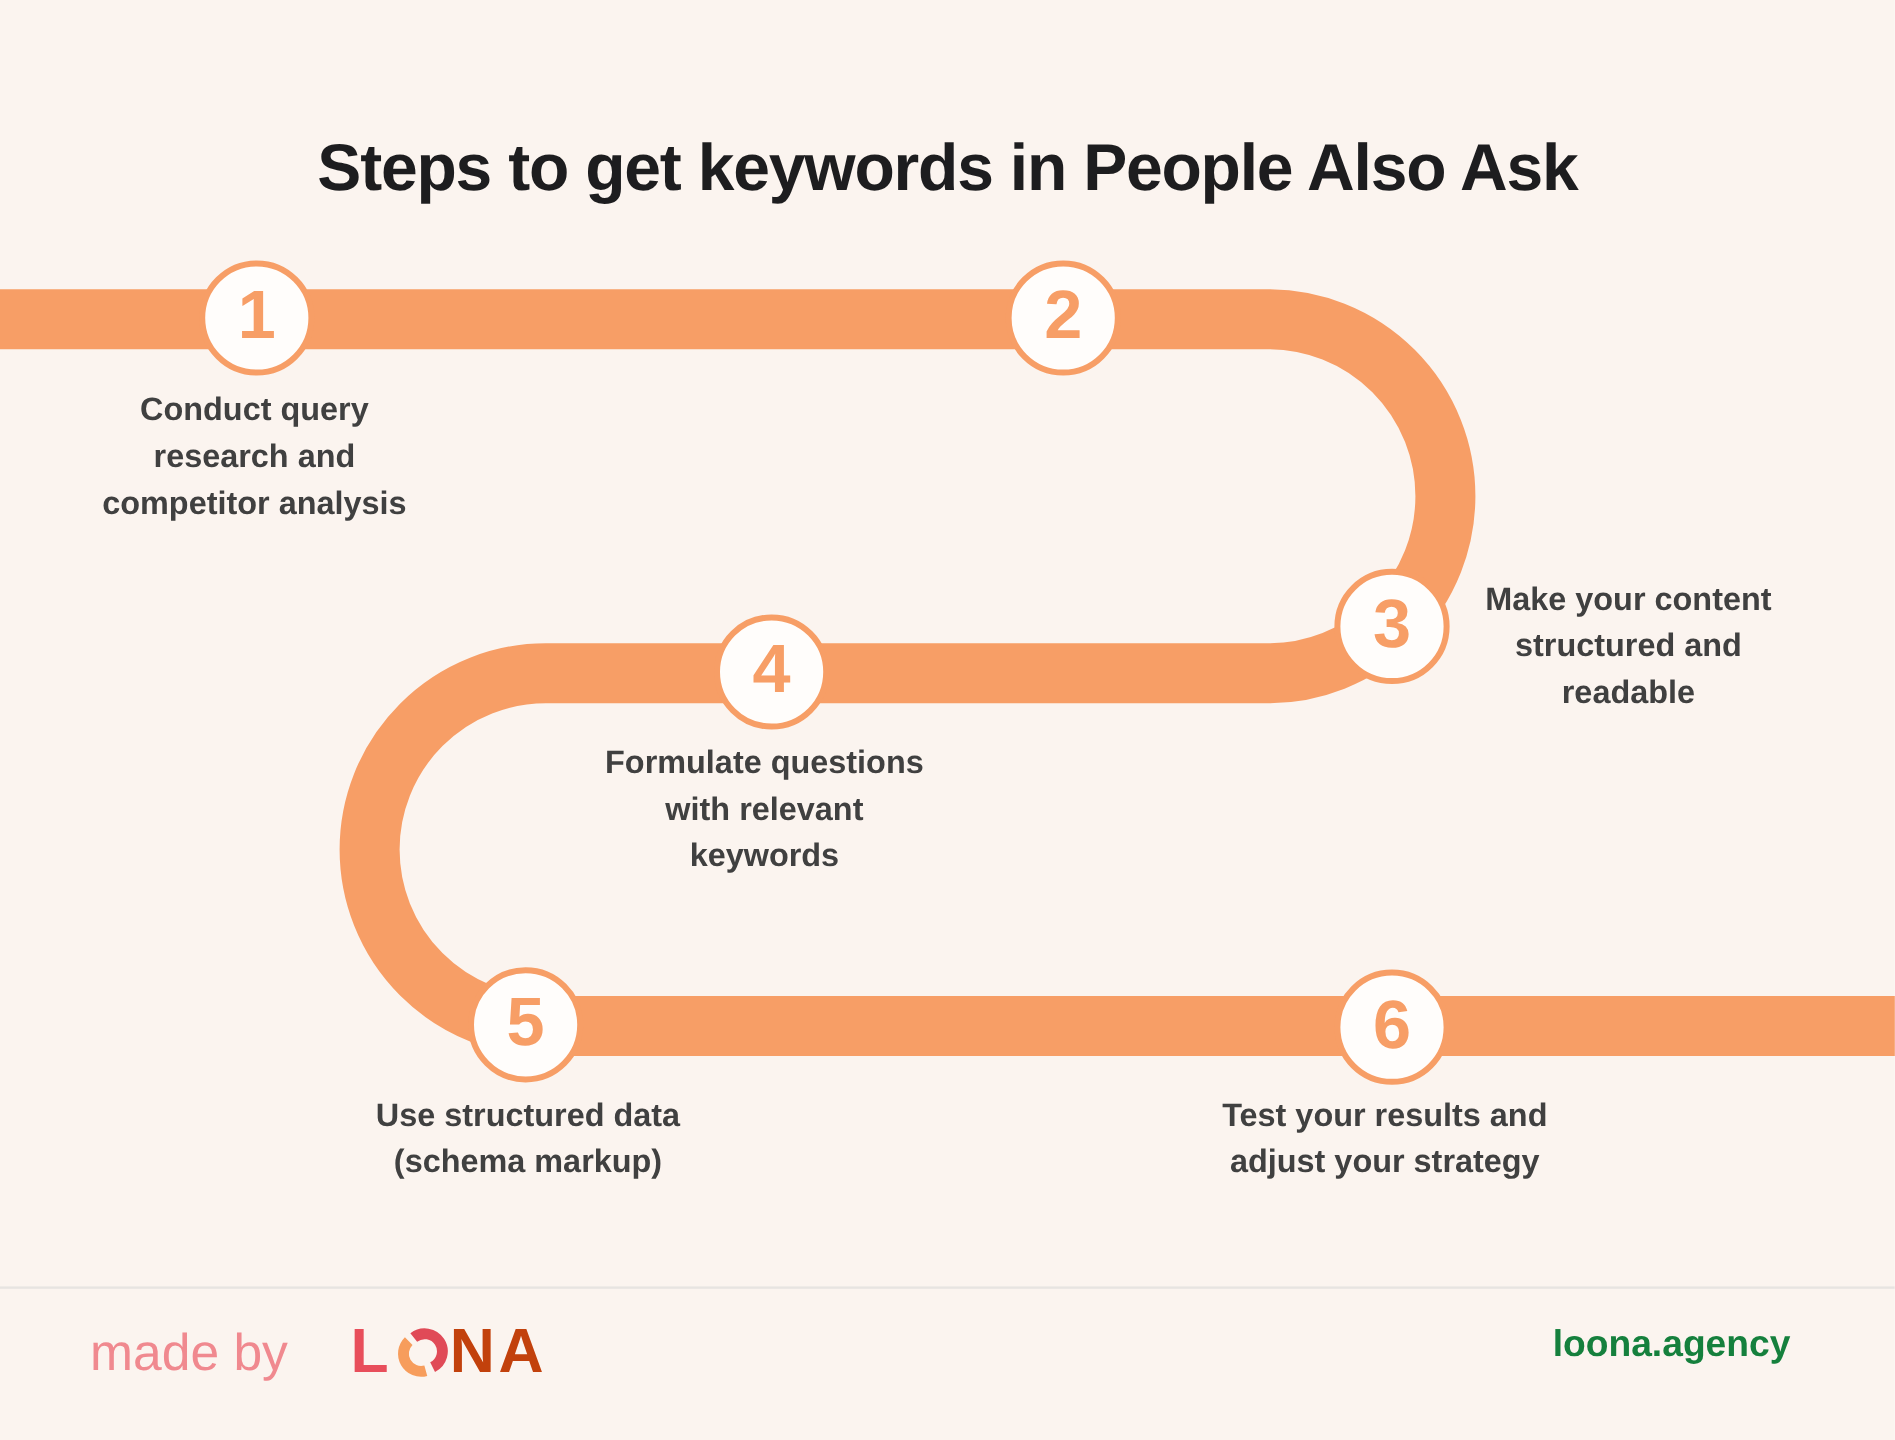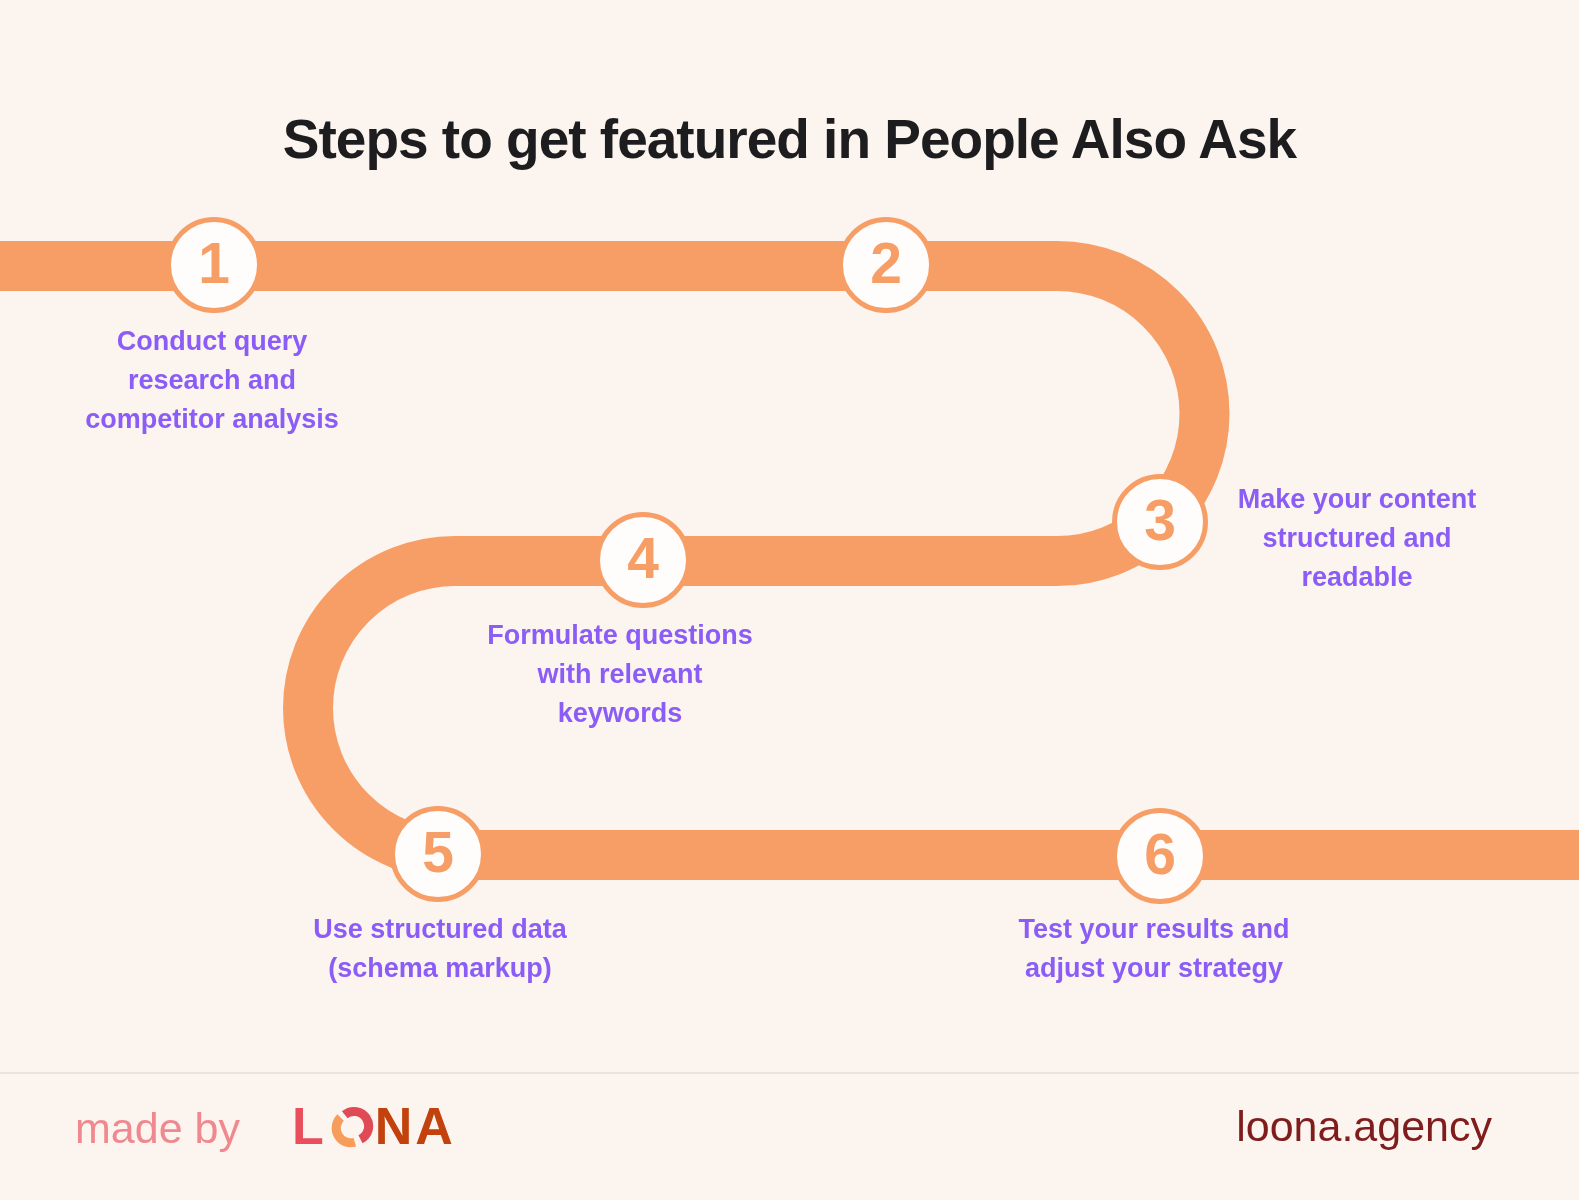--- a/index.html
+++ b/index.html
@@ -51,7 +51,7 @@
     <path class="snake" d="M -2 266 H 1057 A 147.5 147.5 0 0 1 1057 561 H 455 A 147 147 0 0 0 455 855 H 1581"></path>
   </svg>
 
-  <h1 class="title">Steps to get featured in People Also Ask</h1>
+  <h1 class="title">Steps to get keywords in People Also Ask</h1>
 
   <div class="badge b1">
     <span class="num">1</span>

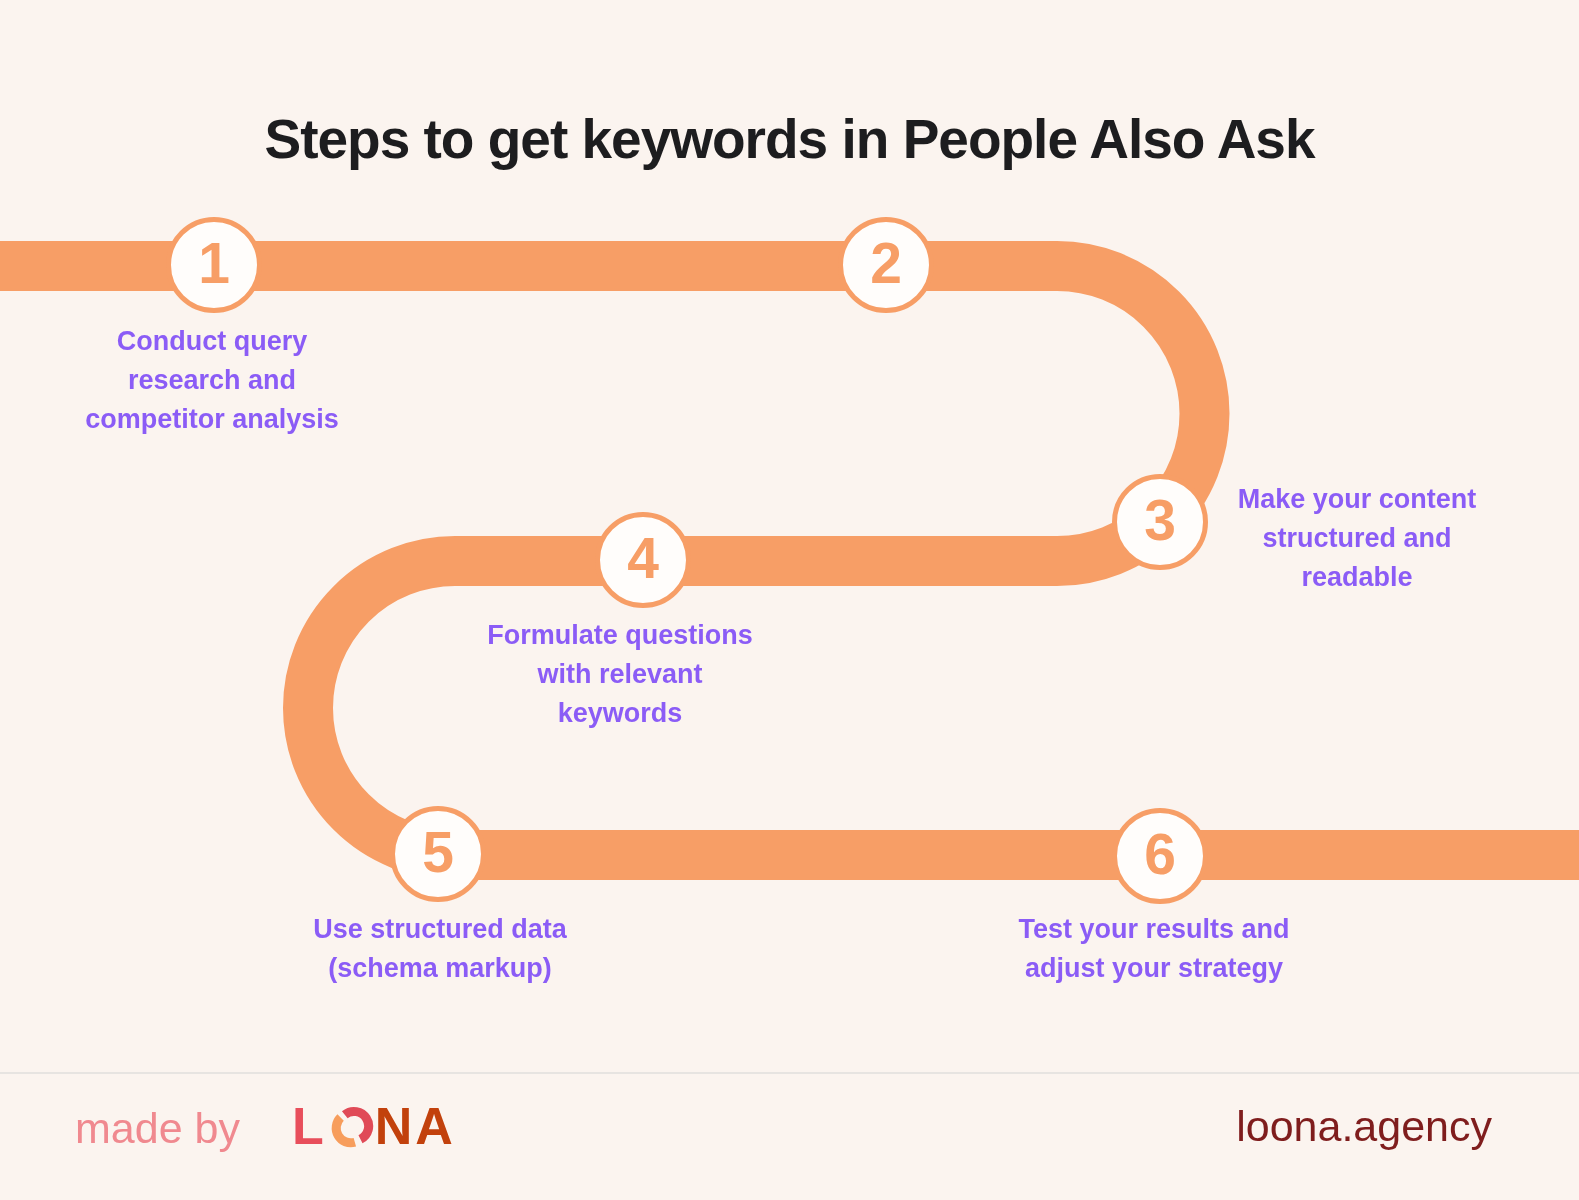--- a/index.html
+++ b/index.html
@@ -25,7 +25,7 @@
   .b6{left:1112px;top:808px;}
 
   .step-text{position:absolute;text-align:center;white-space:pre-line;
-             font-size:27px;font-weight:700;line-height:39px;color:#8b5cf6;}
+             font-size:27px;font-weight:700;line-height:39px;color:#404040;}
   .t1{left:32px;top:322px;width:360px;}
   .t2{left:682px;top:322px;width:400px;}
   .t3{left:1187px;top:464px;width:340px;margin-top:16px;}

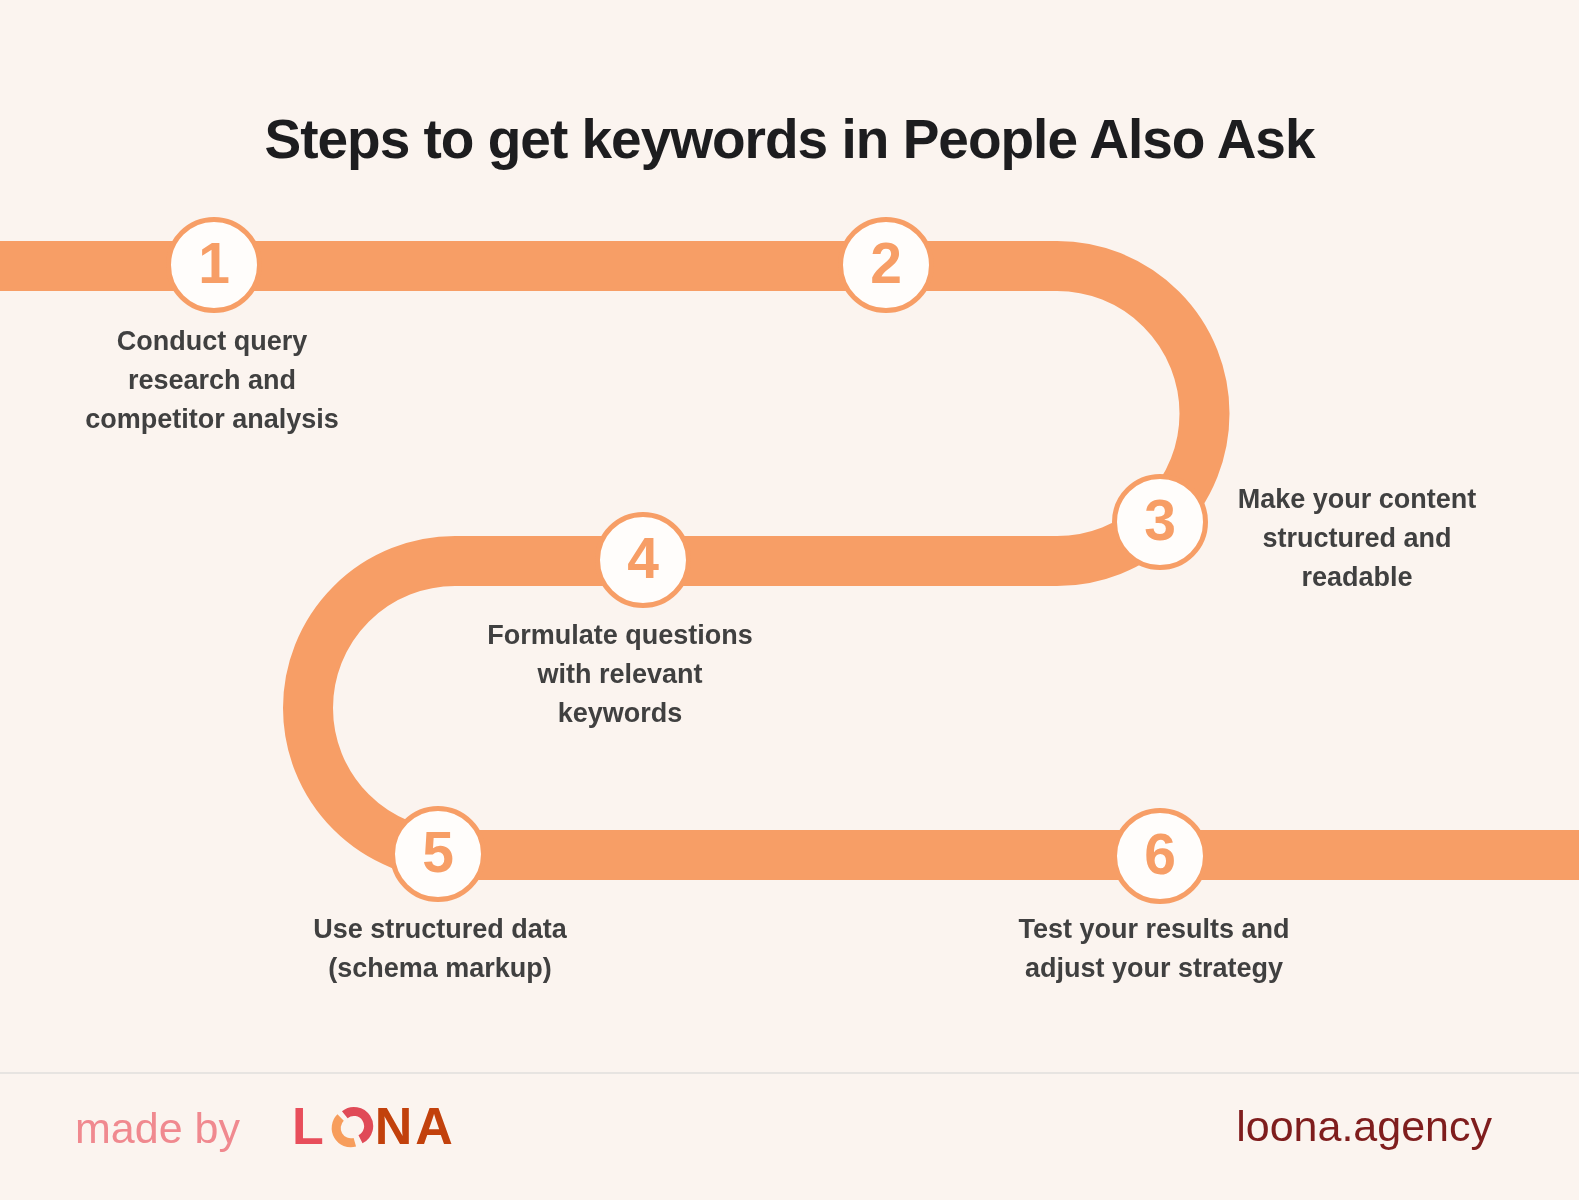--- a/index.html
+++ b/index.html
@@ -29,7 +29,7 @@
   .t1{left:32px;top:322px;width:360px;}
   .t2{left:682px;top:322px;width:400px;}
   .t3{left:1187px;top:464px;width:340px;margin-top:16px;}
-  .t4{left:440px;top:616px;width:360px;}
+  .t4{left:457px;top:616px;width:360px;}
   .t5{left:260px;top:910px;width:360px;}
   .t6{left:954px;top:910px;width:400px;}
 

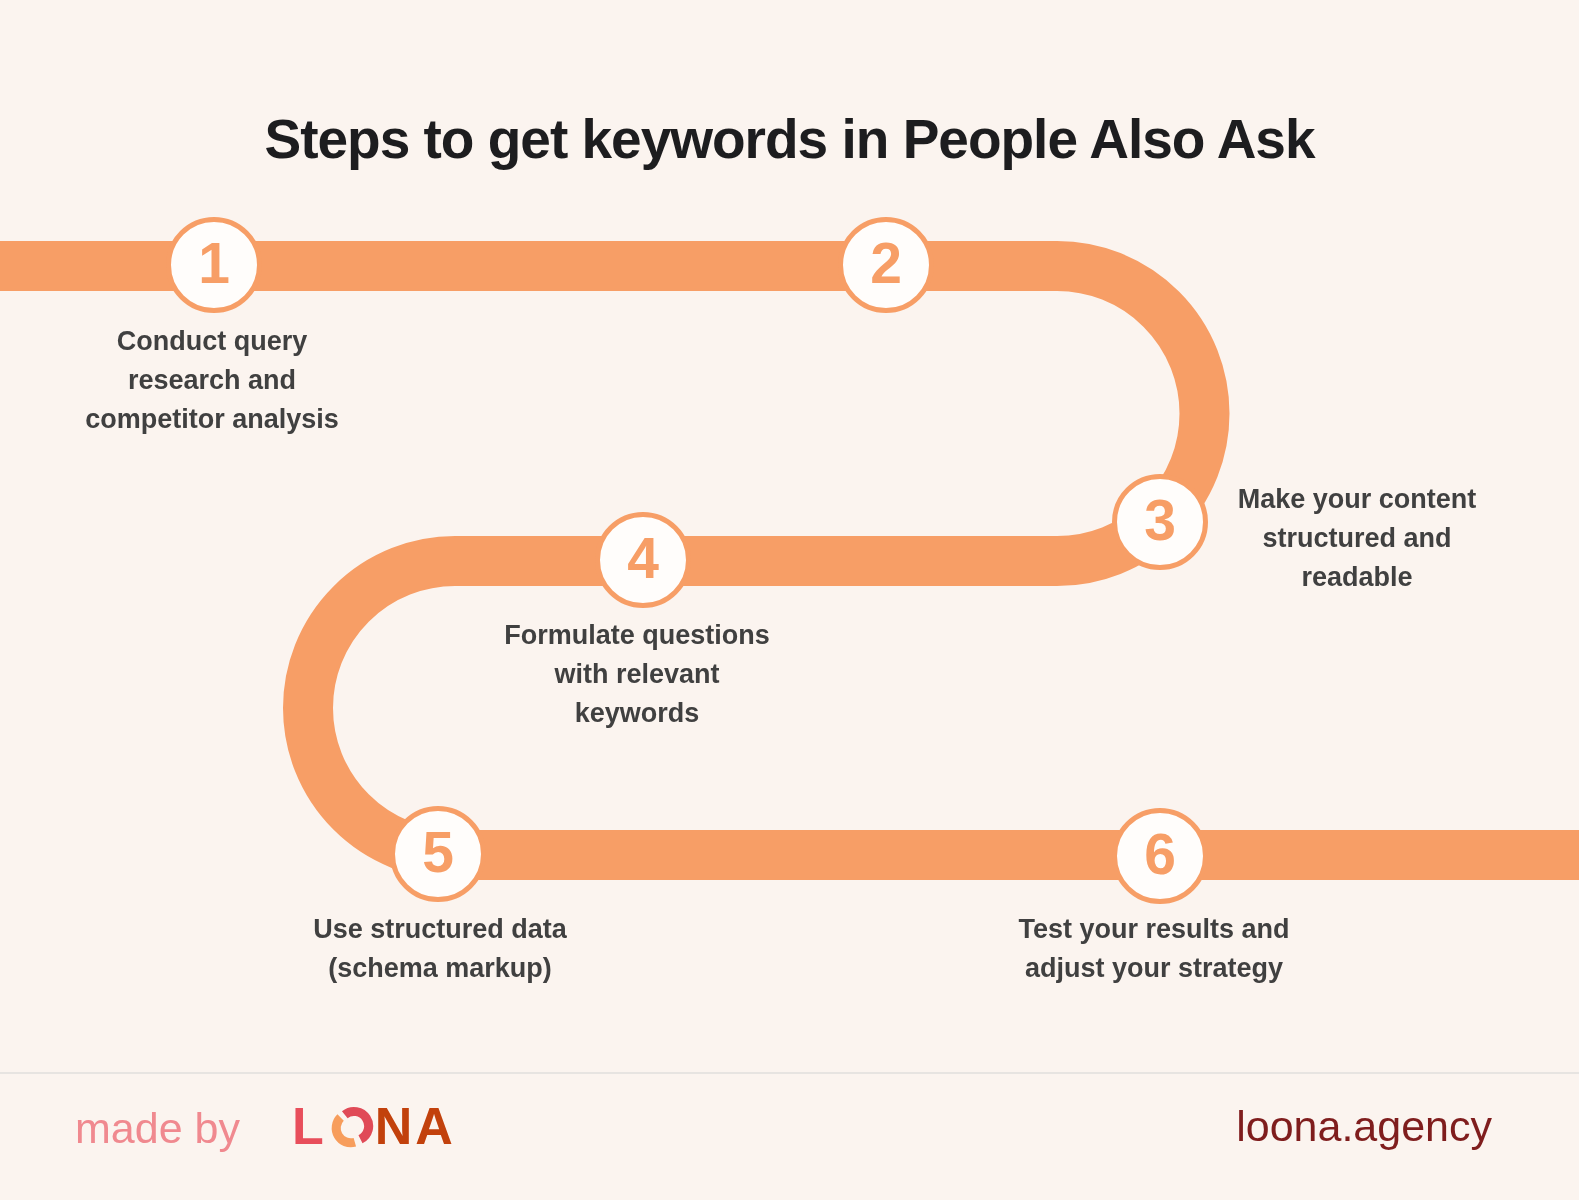--- a/index.html
+++ b/index.html
@@ -40,7 +40,7 @@
   .logo .l{font-size:52px;font-weight:800;color:#e84e5b;letter-spacing:1px;}
   .logo .o-mark{margin:4px 1px 0 3px;}
   .logo .na{font-size:52px;font-weight:700;color:#c2410c;letter-spacing:3px;}
-  .site{position:absolute;right:87px;top:30px;font-size:43px;font-weight:400;color:#7f1d1d;}
+  .site{position:absolute;right:87px;top:30px;font-size:31px;font-weight:700;color:#15803d;}
 </style>
 </head>
 <body>

